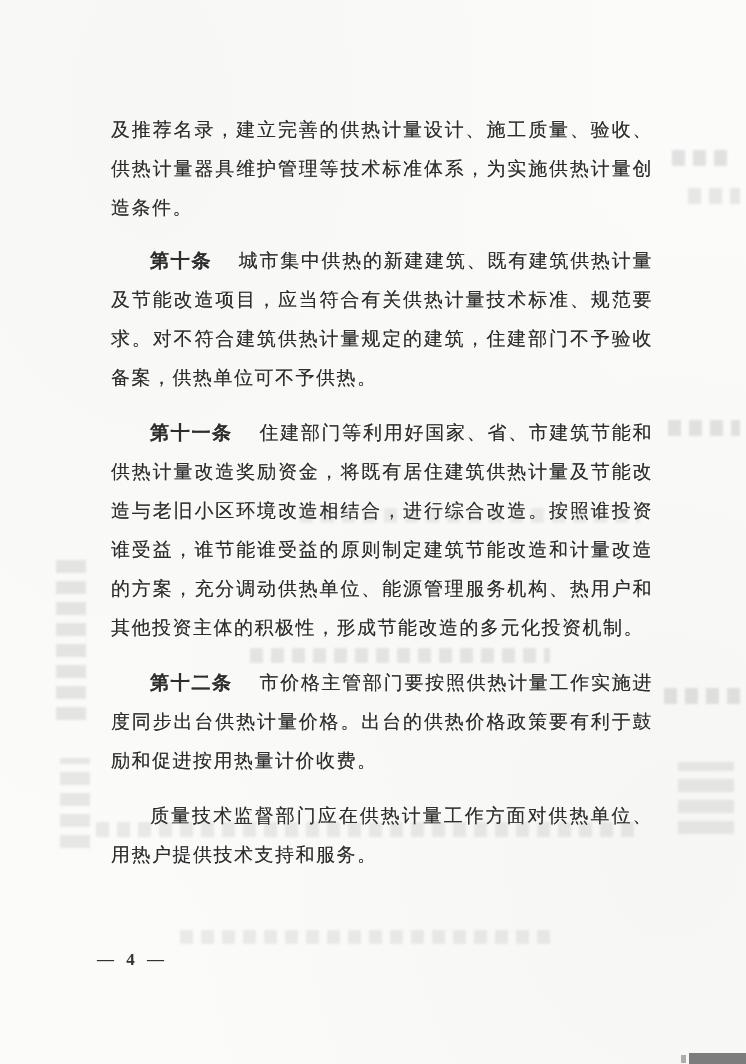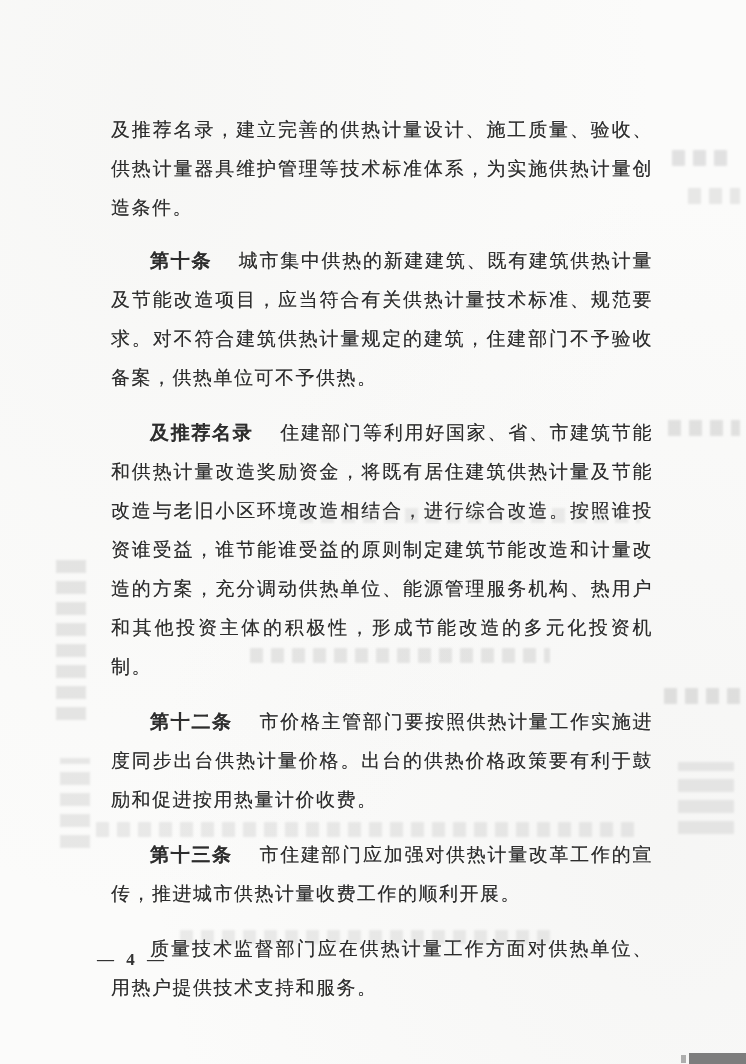--- a/index.html
+++ b/index.html
@@ -111,7 +111,7 @@
 
   <p class="para indent"><span class="art-no">第十条</span><span>城市集中供热的新建建筑、既有建筑供热计量及节能改造项目，应当符合有关供热计量技术标准、规范要求。对不符合建筑供热计量规定的建筑，住建部门不予验收备案，供热单位可不予供热。</span></p>
 
-  <p class="para indent"><span class="art-no">及推荐名录</span><span>住建部门等利用好国家、省、市建筑节能和供热计量改造奖励资金，将既有居住建筑供热计量及节能改造与老旧小区环境改造相结合，进行综合改造。按照谁投资谁受益，谁节能谁受益的原则制定建筑节能改造和计量改造的方案，充分调动供热单位、能源管理服务机构、热用户和其他投资主体的积极性，形成节能改造的多元化投资机制。</span></p>
+  <p class="para indent"><span class="art-no">第十一条</span><span>住建部门等利用好国家、省、市建筑节能和供热计量改造奖励资金，将既有居住建筑供热计量及节能改造与老旧小区环境改造相结合，进行综合改造。按照谁投资谁受益，谁节能谁受益的原则制定建筑节能改造和计量改造的方案，充分调动供热单位、能源管理服务机构、热用户和其他投资主体的积极性，形成节能改造的多元化投资机制。</span></p>
 
   <p class="para indent"><span class="art-no">第十二条</span><span>市价格主管部门要按照供热计量工作实施进度同步出台供热计量价格。出台的供热价格政策要有利于鼓励和促进按用热量计价收费。</span></p>
 

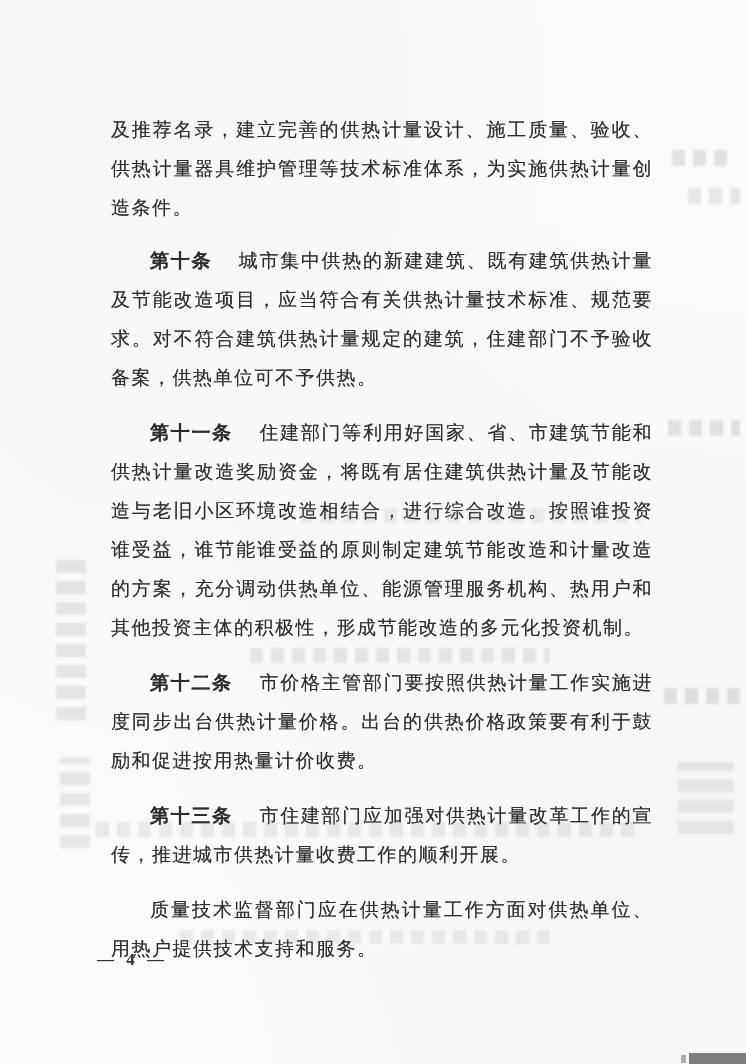--- a/index.html
+++ b/index.html
@@ -115,7 +115,6 @@
 
   <p class="para indent"><span class="art-no">第十二条</span><span>市价格主管部门要按照供热计量工作实施进度同步出台供热计量价格。出台的供热价格政策要有利于鼓励和促进按用热量计价收费。</span></p>
 
-  <p class="para indent"><span class="art-no">第十三条</span><span>市住建部门应加强对供热计量改革工作的宣传，推进城市供热计量收费工作的顺利开展。</span></p>
 
 
   <p class="para indent"><span>质量技术监督部门应在供热计量工作方面对供热单位、用热户提供技术支持和服务。</span></p>

